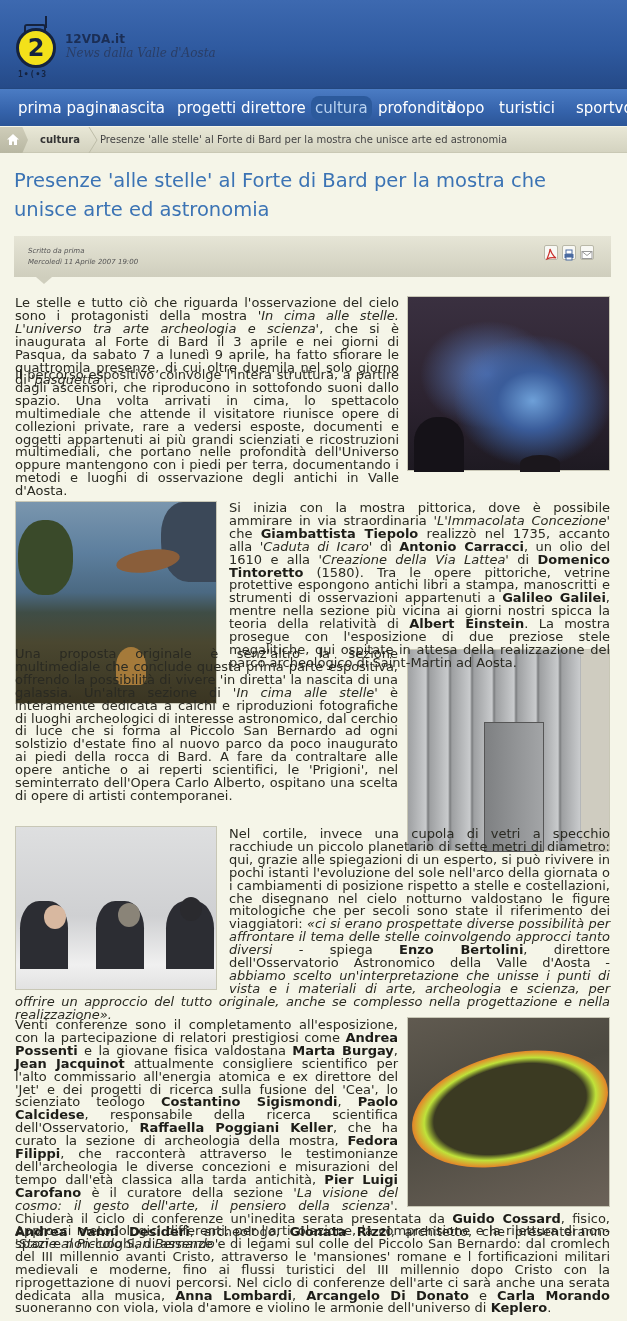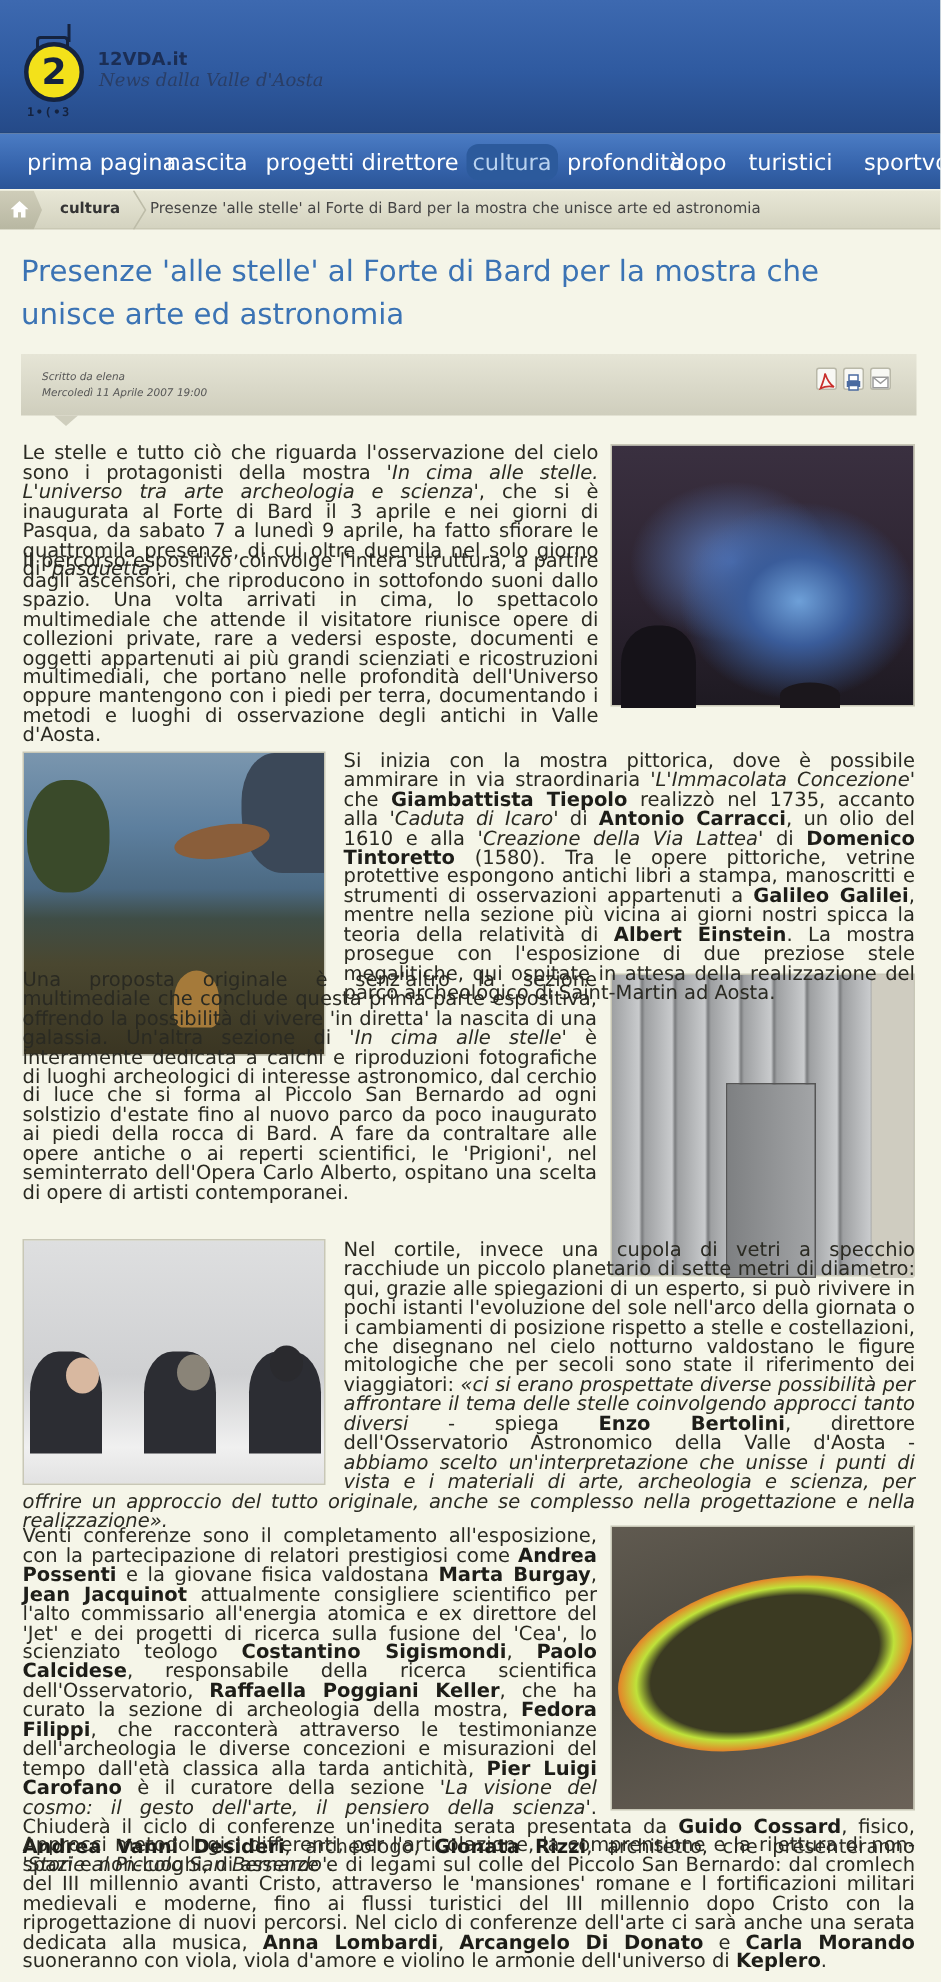--- a/index.html
+++ b/index.html
@@ -91,7 +91,7 @@
 <h1 class="title">Presenze 'alle stelle' al Forte di Bard per la mostra che unisce arte ed astronomia</h1>
 
 <div class="meta">
-  <div class="author">Scritto da elena</div>
+  <div class="author">Scritto da prima</div>
   <div class="date">Mercoledì 11 Aprile 2007 19:00</div>
   <a class="ic" style="left:530px">
     <svg width="12" height="13" viewBox="0 0 12 13">

